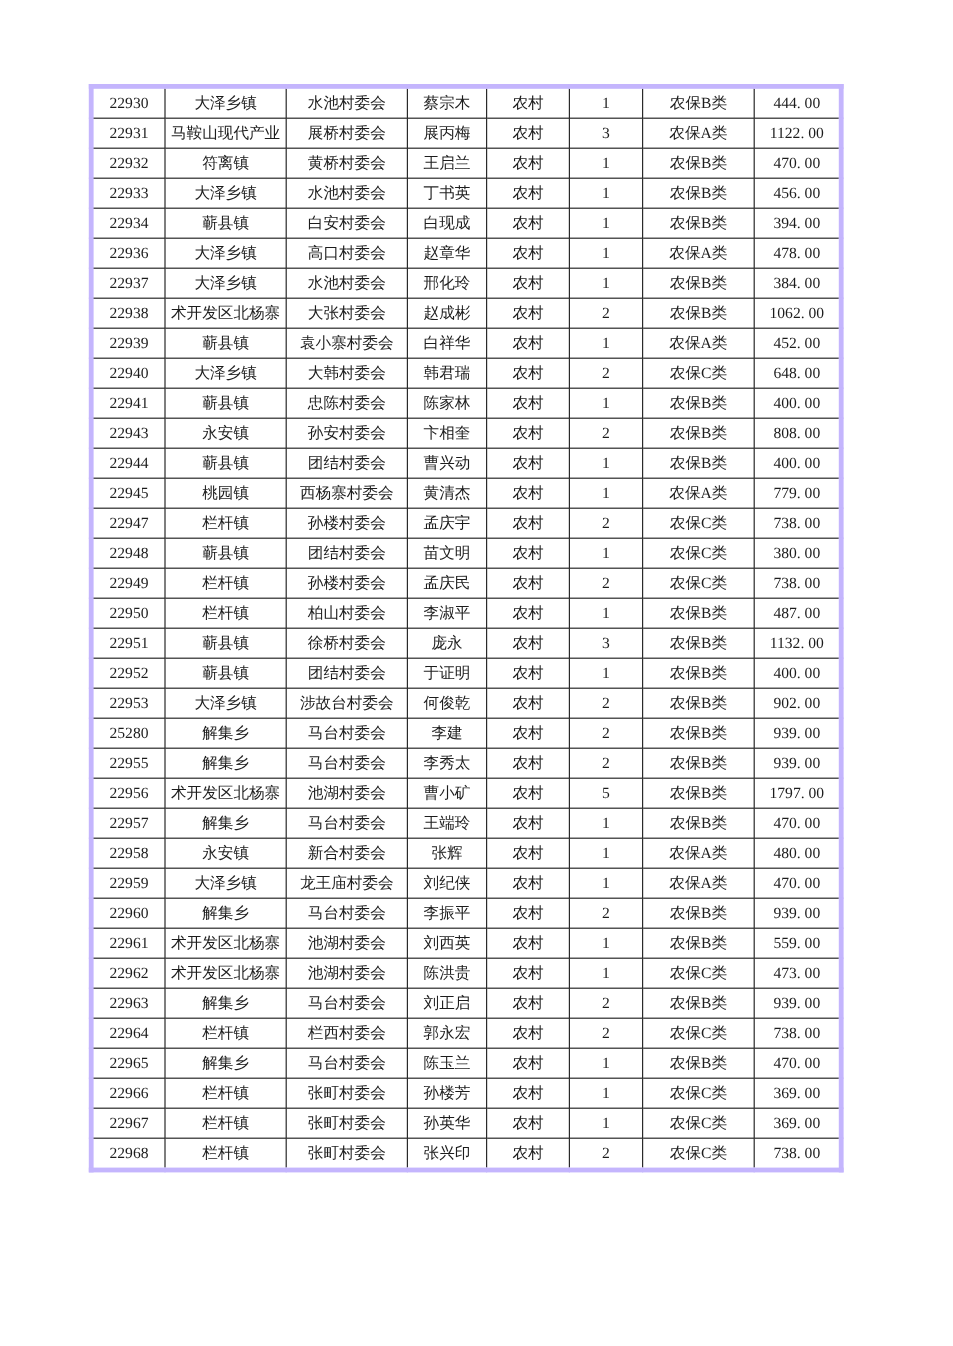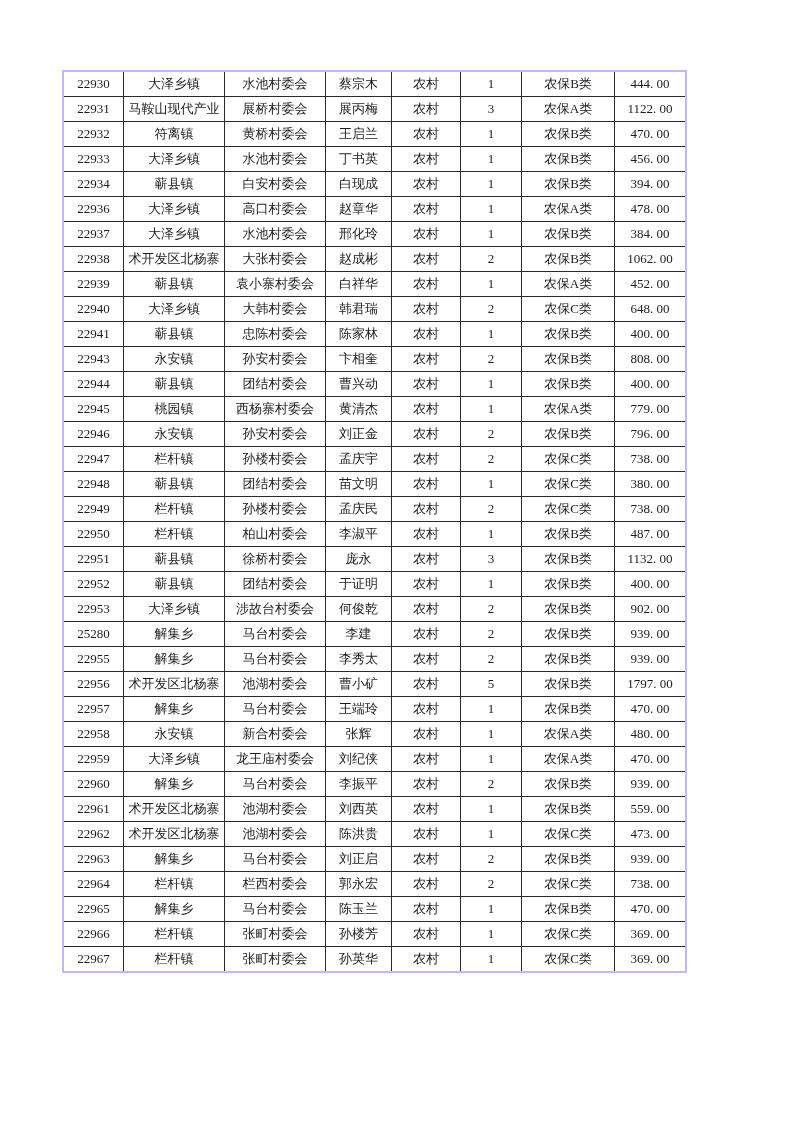--- a/index.html
+++ b/index.html
@@ -18,11 +18,11 @@
   }
   table.data-table {
     position: absolute;
-    left: 62px;
+    left: 74px;
     top: 70px;
     border-collapse: collapse;
     table-layout: fixed;
-    border: 2px solid #c4b5fd;
+    border: 4px solid #c4b5fd;
     background: #ffffff;
   }
   table.data-table td {

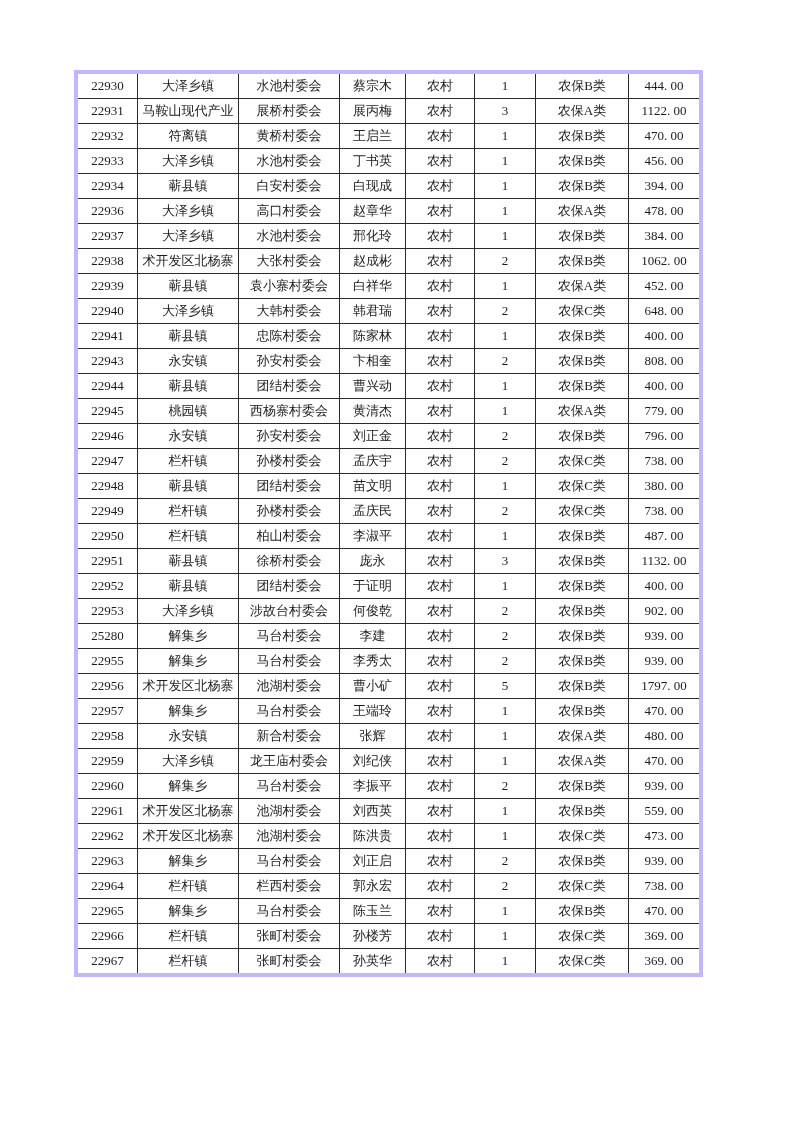--- a/index.html
+++ b/index.html
@@ -203,16 +203,6 @@
           <td class="col-amount">779. 00</td>
         </tr>
         <tr>
-          <td class="col-id">22946</td>
-          <td class="col-town">永安镇</td>
-          <td class="col-village">孙安村委会</td>
-          <td class="col-name">刘正金</td>
-          <td class="col-type">农村</td>
-          <td class="col-count">2</td>
-          <td class="col-category">农保B类</td>
-          <td class="col-amount">796. 00</td>
-        </tr>
-        <tr>
           <td class="col-id">22947</td>
           <td class="col-town">栏杆镇</td>
           <td class="col-village">孙楼村委会</td>

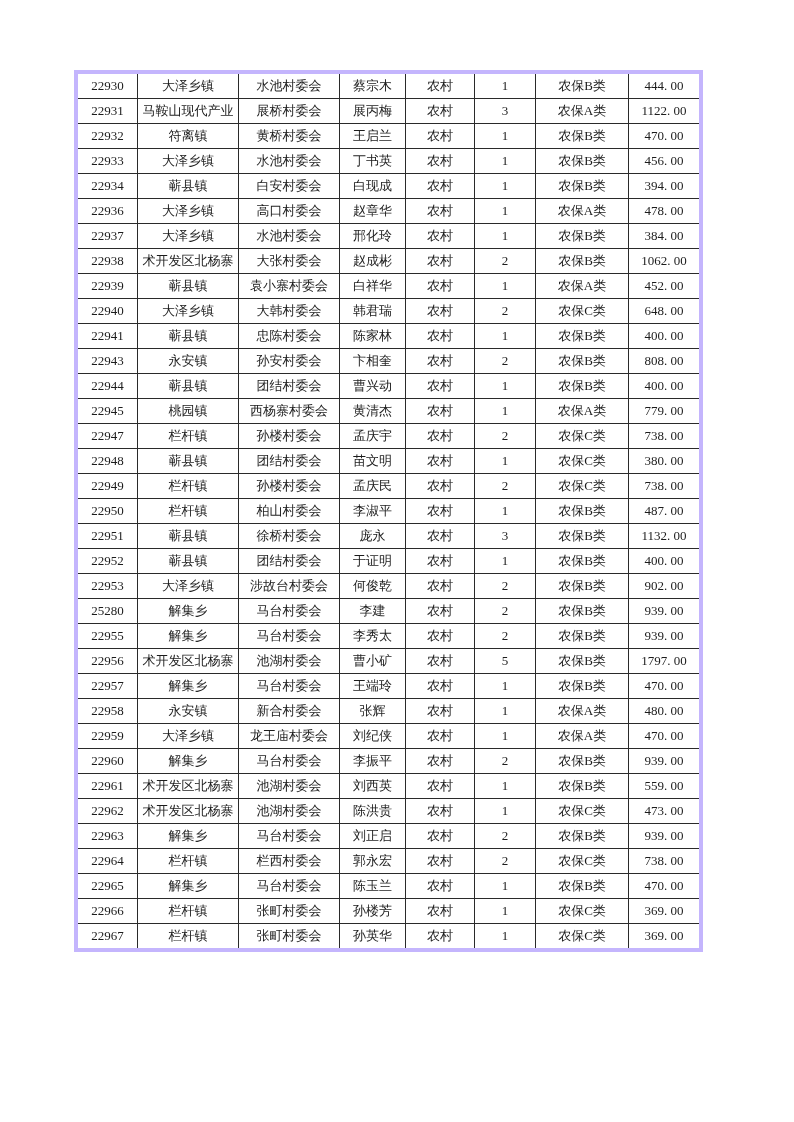--- a/index.html
+++ b/index.html
@@ -412,6 +412,16 @@
           <td class="col-category">农保C类</td>
           <td class="col-amount">369. 00</td>
         </tr>
+        <tr>
+          <td class="col-id">22968</td>
+          <td class="col-town">栏杆镇</td>
+          <td class="col-village">张町村委会</td>
+          <td class="col-name">张兴印</td>
+          <td class="col-type">农村</td>
+          <td class="col-count">2</td>
+          <td class="col-category">农保C类</td>
+          <td class="col-amount">738. 00</td>
+        </tr>
       </tbody>
   </table>
 </div>

